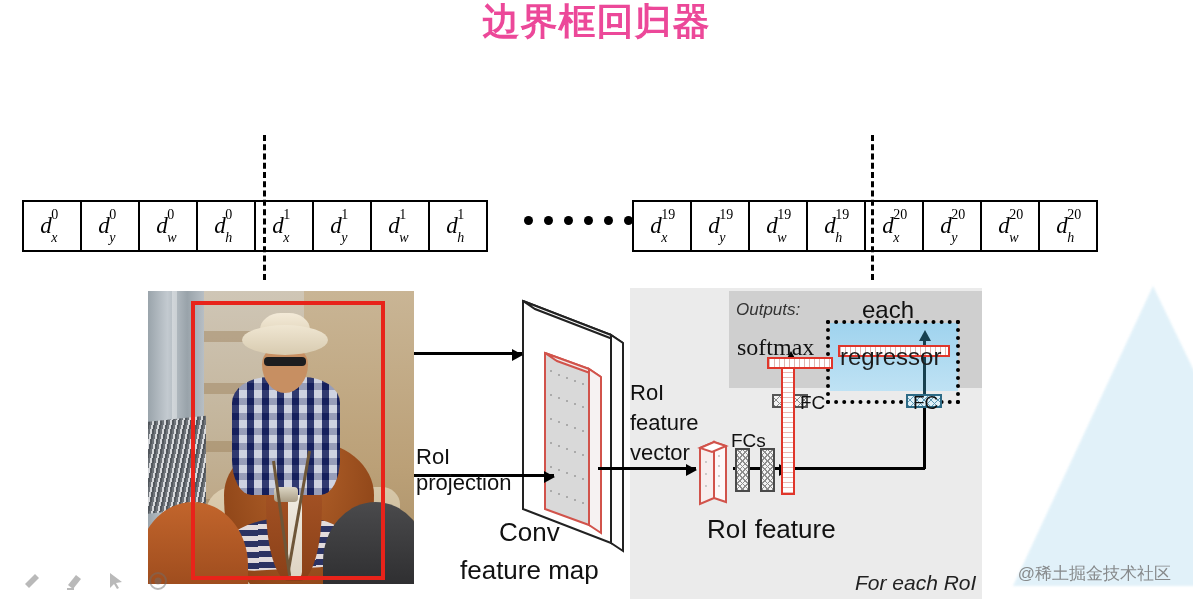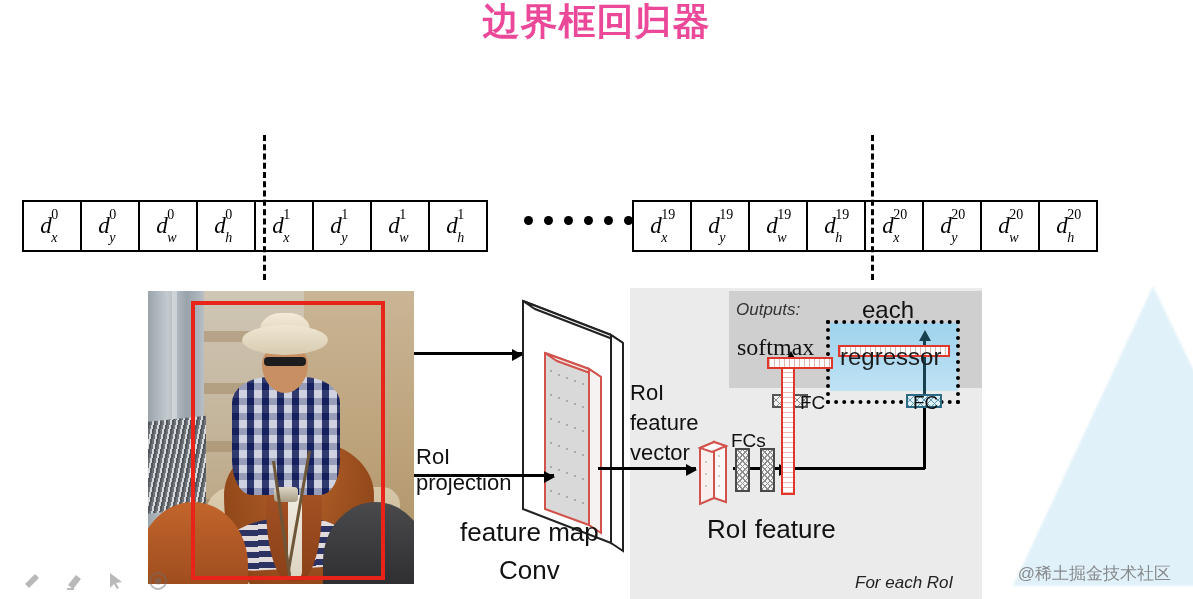--- a/index.html
+++ b/index.html
@@ -612,8 +612,8 @@
     <div>projection</div>
   </div>
   <div class="lbl conv">
+    <div>Conv</div>
     <div>feature map</div>
-    <div>Conv</div>
   </div>
   <div class="lbl roipool">
     <div>RoI</div>

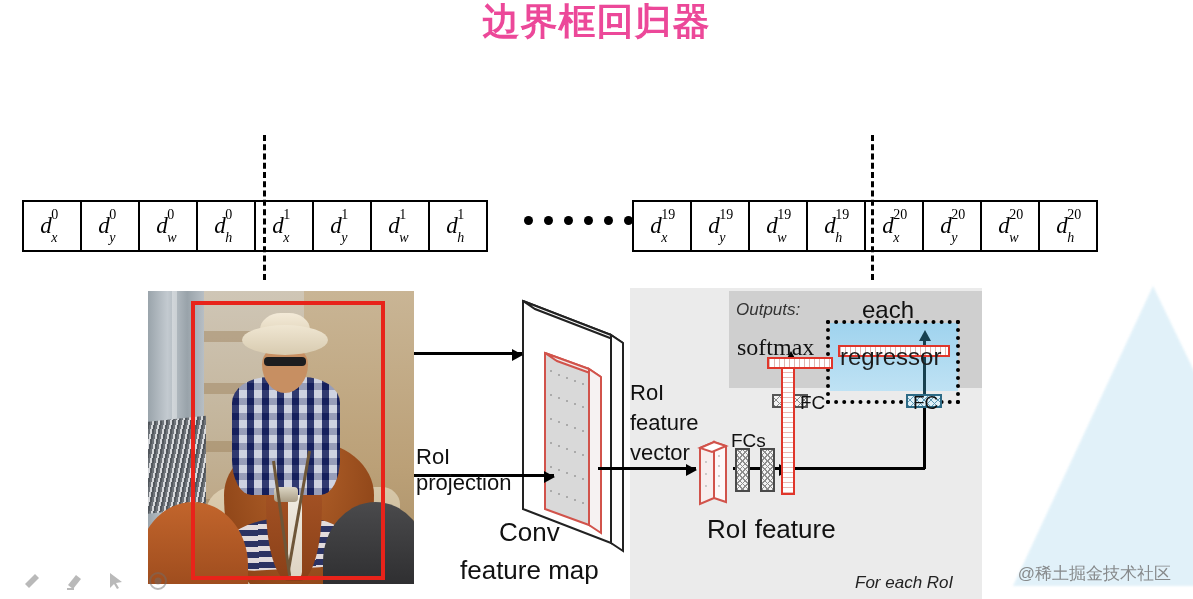--- a/index.html
+++ b/index.html
@@ -290,7 +290,7 @@
   .lbl.regr    { left: 840px; top: 344px; font-size: 24px; color: #1c1c1c; }
   .lbl.fc1     { left: 800px; top: 390px; font-size: 19px; }
   .lbl.fc2     { left: 913px; top: 390px; font-size: 19px; }
-  .lbl.foreach { left: 855px; top: 570px; font-size: 17px; font-style: italic; color:#222;}
+  .lbl.foreach { left: 855px; top: 570px; font-size: 21px; font-style: italic; color:#222;}
 
   
   .arrow-h {

